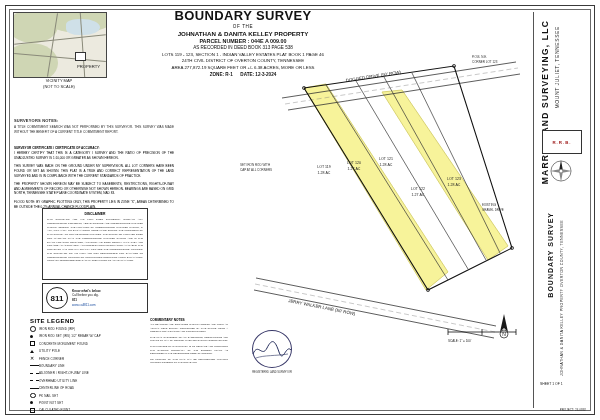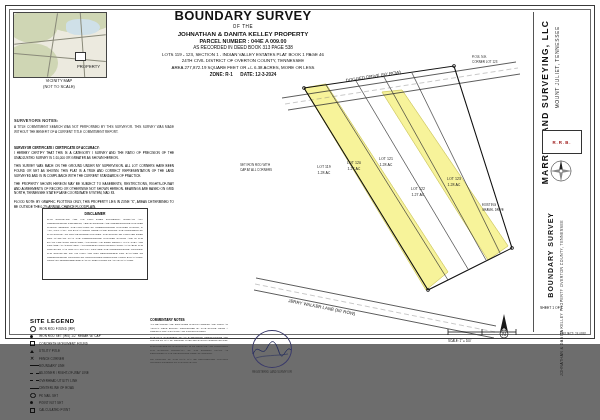--- a/index.html
+++ b/index.html
@@ -5,7 +5,7 @@
   html,body{margin:0;padding:0;background:#6d6d6d;}
   body{width:600px;height:420px;overflow:hidden;font-family:"Liberation Sans",sans-serif;}
   #sheet{
-    position:relative;width:600px;height:344px;background:#ffffff;
+    position:relative;width:600px;height:420px;background:#ffffff;
     box-sizing:border-box;
   }
   .border-outer{

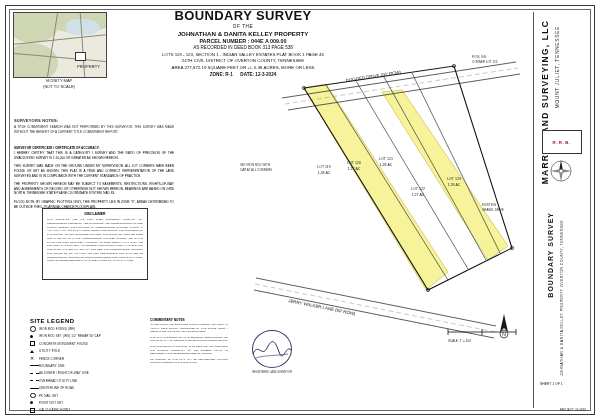--- a/index.html
+++ b/index.html
@@ -187,6 +187,15 @@
     <div class="body">THIS SURVEYOR AND HIS FIRM DOES EXPRESSLY DISCLAIM ANY UNDERGROUND CONTENTS, ABOVE GROUND AND UNDERGROUND UTILITIES SHOWN HEREON. THE LOCATION OF UNDERGROUND UTILITIES SHOWN, IF ANY, WILL VARY. NO EXCAVATIONS WERE MADE DURING THE PROGRESS OF THIS SURVEY TO LOCATE BURIED UTILITIES. THE SURVEYOR FURTHER DOES NOT WARRANT THAT THE UNDERGROUND UTILITIES SHOWN ARE IN THE EXACT LOCATION INDICATED, ALTHOUGH HE DOES CERTIFY THAT THEY ARE LOCATED AS ACCURATELY AS POSSIBLE FROM INFORMATION AVAILABLE. THE SURVEYOR HAS NOT PHYSICALLY LOCATED THE UNDERGROUND UTILITIES. THE SURVEYOR OR HIS FIRM ARE NOT RESPONSIBLE FOR DAMAGES TO UNDERGROUND UTILITIES OR STRUCTURES RESULTING FROM EXCAVATION. CONTACT TENNESSEE ONE CALL SYSTEM PRIOR TO ANY EXCAVATION.</div>
   </div>
 
+  <div id="box811">
+    <div class="circle">811</div>
+    <div class="txt">
+      <div class="b">Know what's below.</div>
+      <div>Call before you dig.</div>
+      <div class="b">811</div>
+      <div class="blue">www.call811.com</div>
+    </div>
+  </div>
 
   <div id="legend">
     <div class="ltitle">SITE LEGEND</div>

